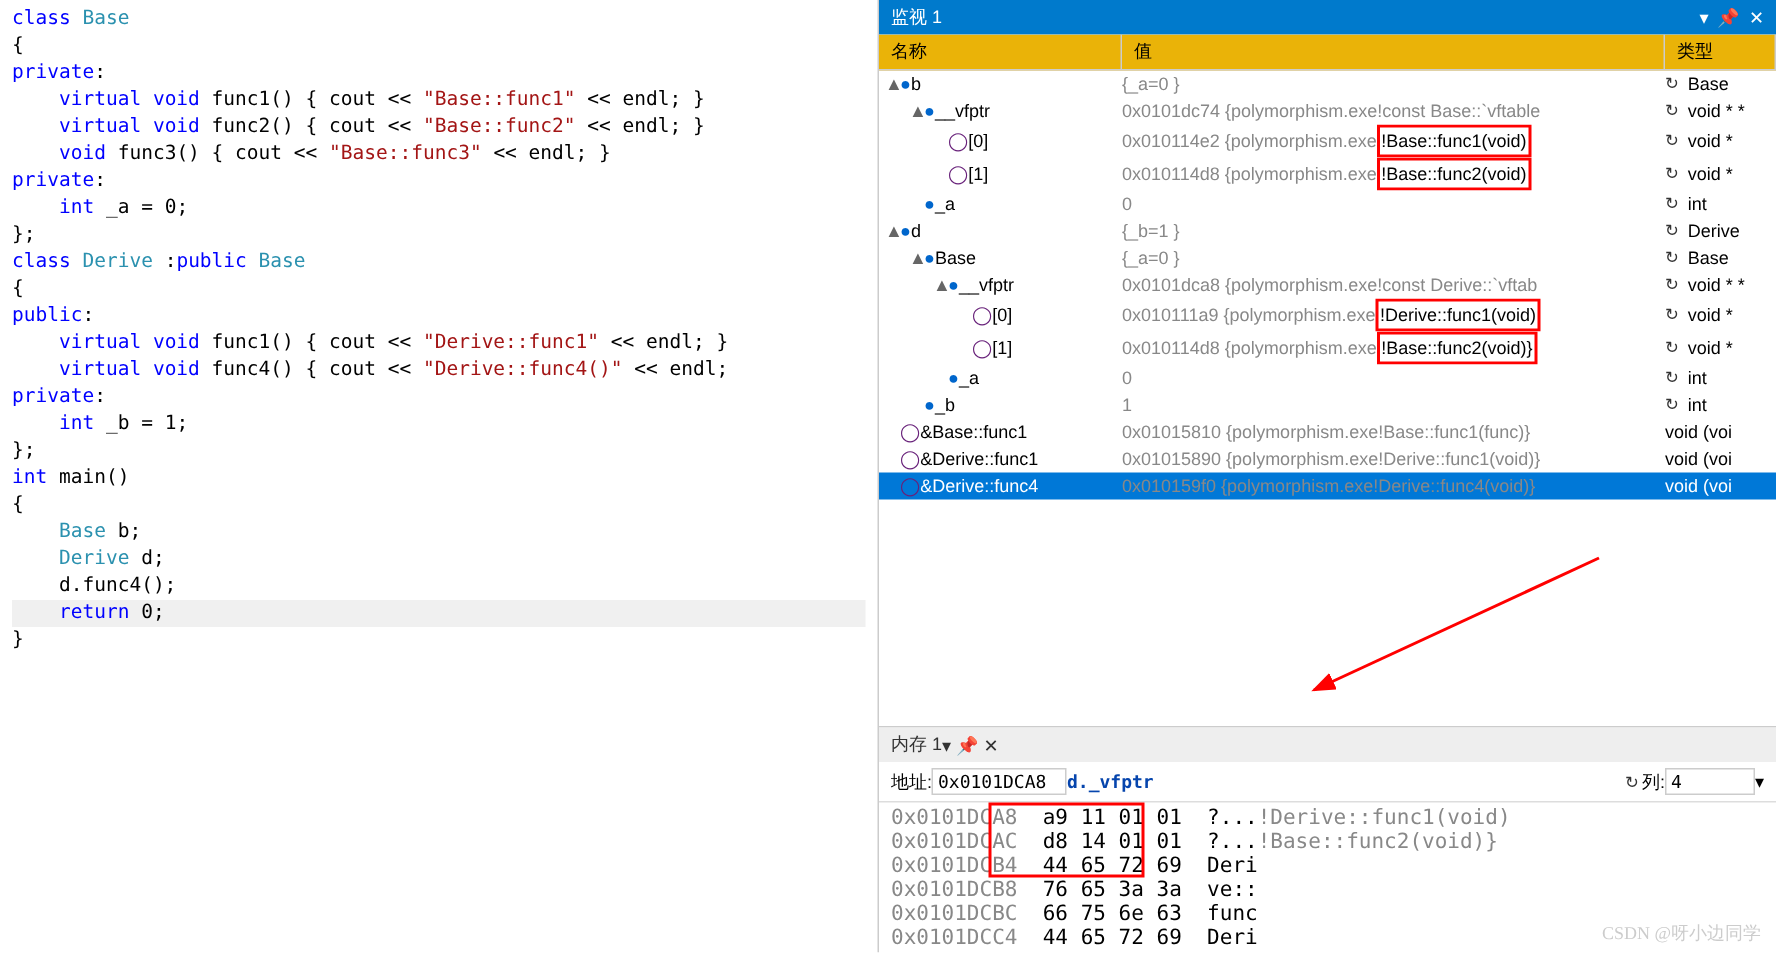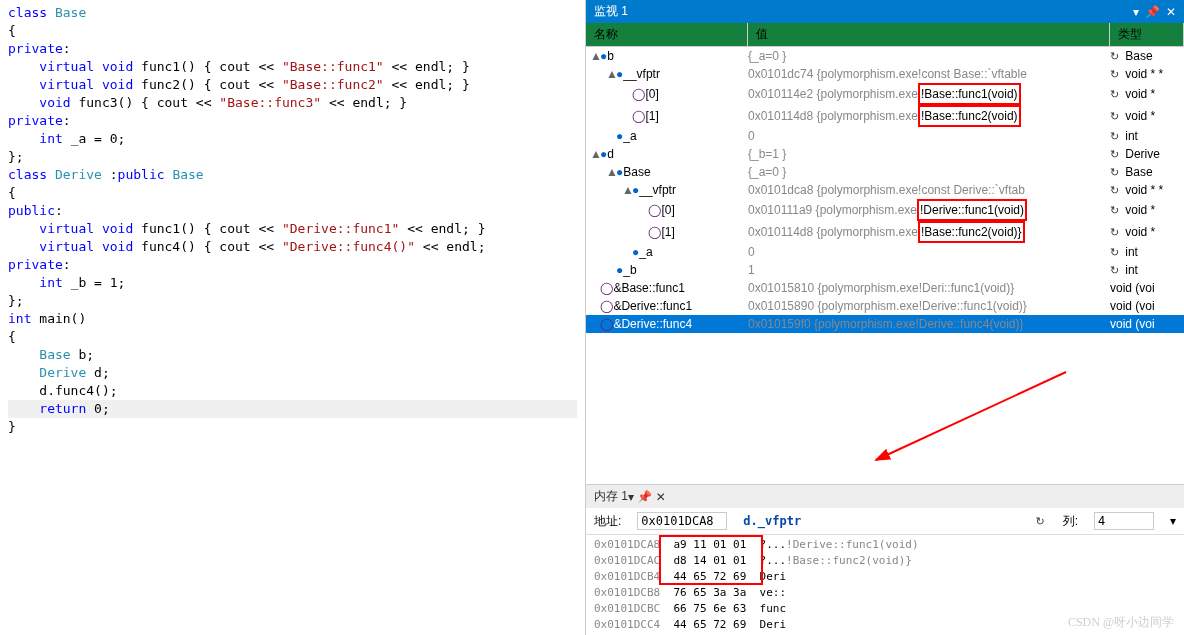--- a/index.html
+++ b/index.html
@@ -15,7 +15,7 @@
 .panel-header .ctrls { display: flex; gap: 6px; }
 .watch-panel { flex: 1; display: flex; flex-direction: column; background: #fff; overflow: hidden; }
 .watch-grid { flex: 1; overflow: hidden; font-family: "Segoe UI", sans-serif; font-size: 12px; }
-.grid-header { display: flex; background: #15803d; border-bottom: 1px solid #ccc; }
+.grid-header { display: flex; background: #eab308; border-bottom: 1px solid #ccc; }
 .grid-header div { padding: 3px 8px; border-right: 1px solid #ccc; }
 .col-name { width: 162px; }
 .col-val { flex: 1; }

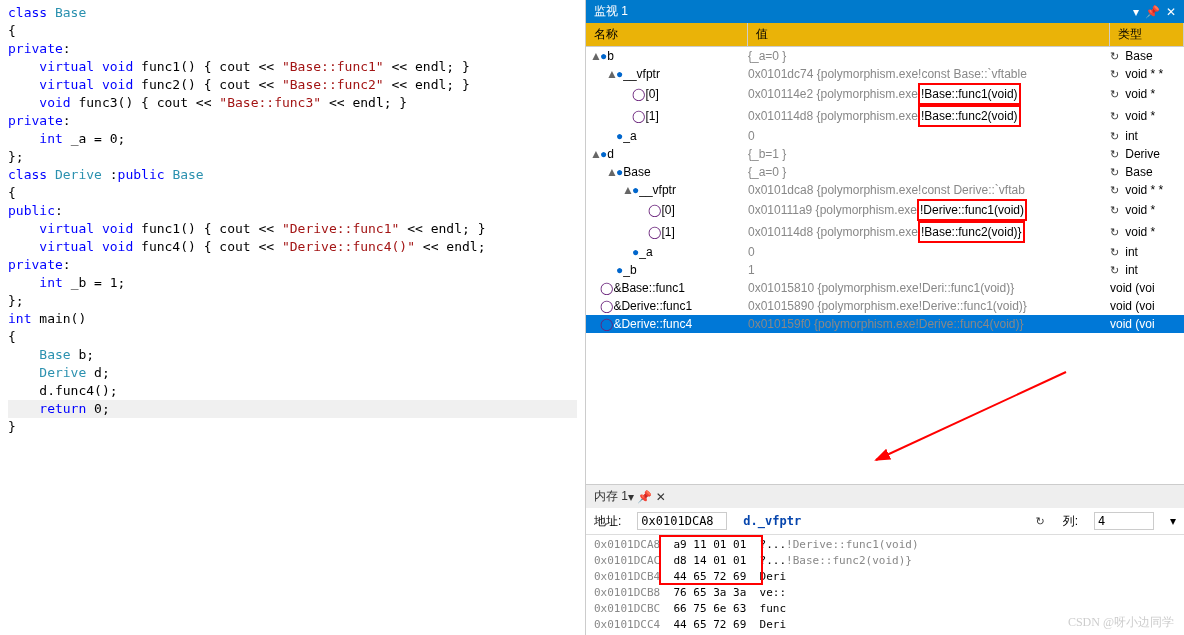--- a/index.html
+++ b/index.html
@@ -275,7 +275,7 @@
               <span>&amp;Base::func1</span>
             </div>
             <div class="val-cell">
-              <span class="gray">0x01015810 {polymorphism.exe!Deri::func1(void)}</span>
+              <span class="gray">0x01015810 {polymorphism.exe!Base::func1(func)}</span>
             </div>
             <div class="type-cell">
               <span>void (voi</span>

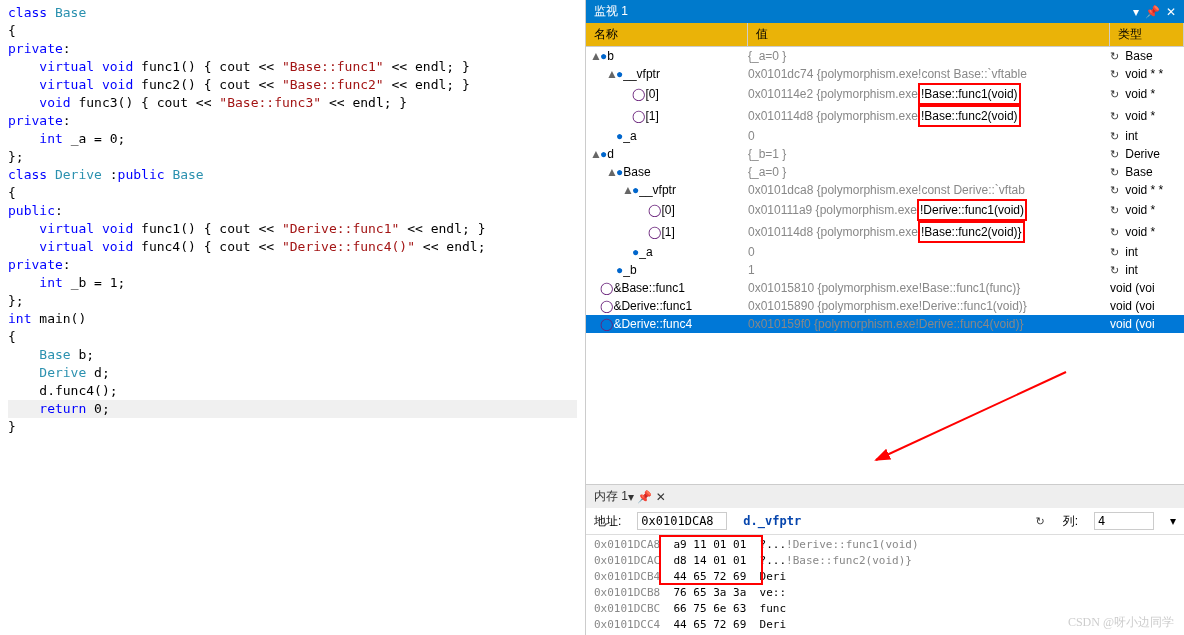--- a/index.html
+++ b/index.html
@@ -33,7 +33,7 @@
 .icon-blue { color: #0066cc; }
 .mem-panel { border-top: 1px solid #ccc; display: flex; flex-direction: column; }
 .mem-header { background: #eee; color: #333; padding: 3px 8px; font-family: "Segoe UI", sans-serif; font-size: 12px; display: flex; justify-content: flex-start; align-items: center; }
-.mem-addr-bar { display: flex; align-items: center; padding: 4px 8px; gap: 16px; font-family: "Segoe UI", sans-serif; font-size: 12px; border-bottom: 1px solid #ddd; }
+.mem-addr-bar { display: flex; align-items: center; padding: 4px 8px; gap: 0; font-family: "Segoe UI", sans-serif; font-size: 12px; border-bottom: 1px solid #ddd; }
 .mem-addr-bar input { font-family: Consolas, monospace; font-size: 12px; border: 1px solid #ccc; padding: 1px 3px; }
 .mem-body { padding: 2px 8px; font-family: Consolas, monospace; font-size: 11px; position: relative; }
 .mem-row { white-space: pre; line-height: 16px; }

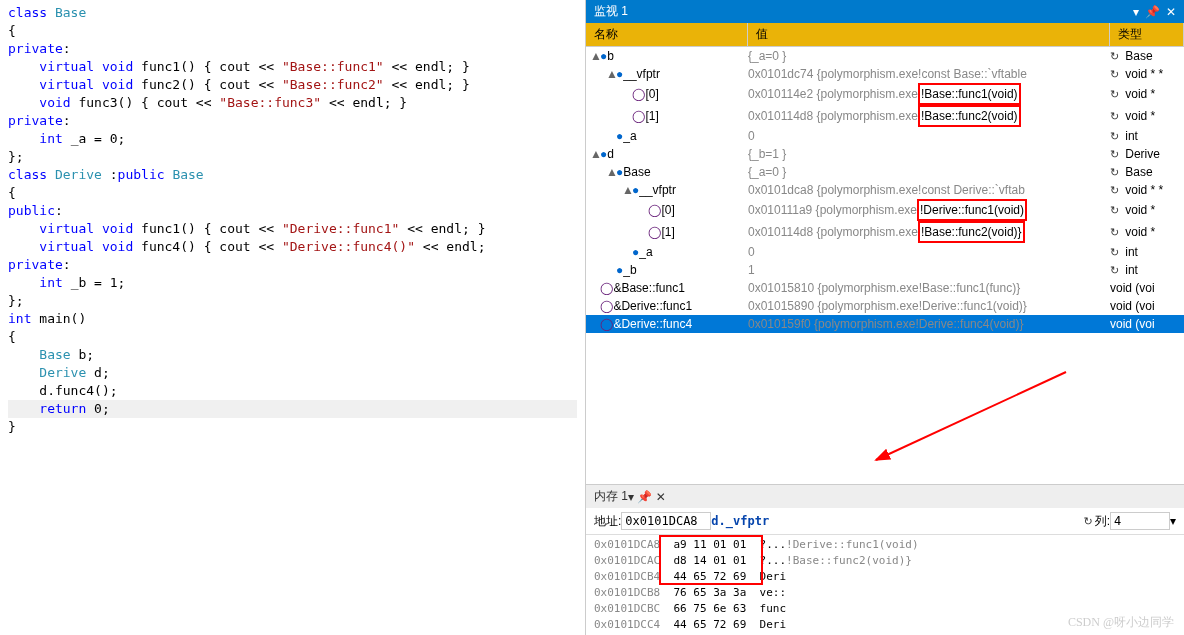--- a/index.html
+++ b/index.html
@@ -35,7 +35,7 @@
 .mem-header { background: #eee; color: #333; padding: 3px 8px; font-family: "Segoe UI", sans-serif; font-size: 12px; display: flex; justify-content: flex-start; align-items: center; }
 .mem-addr-bar { display: flex; align-items: center; padding: 4px 8px; gap: 0; font-family: "Segoe UI", sans-serif; font-size: 12px; border-bottom: 1px solid #ddd; }
 .mem-addr-bar input { font-family: Consolas, monospace; font-size: 12px; border: 1px solid #ccc; padding: 1px 3px; }
-.mem-body { padding: 2px 8px; font-family: Consolas, monospace; font-size: 11px; position: relative; }
+.mem-body { padding: 2px 8px; font-family: Consolas, monospace; font-size: 14px; position: relative; }
 .mem-row { white-space: pre; line-height: 16px; }
 .mem-addr { color: #888; }
 .mem-red-box { position: absolute; border: 2px solid red; }

